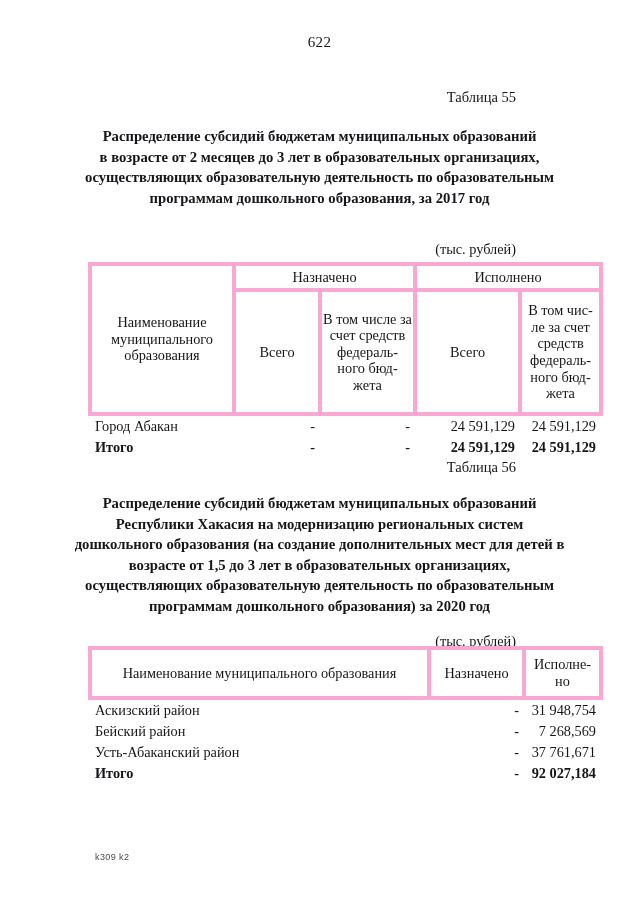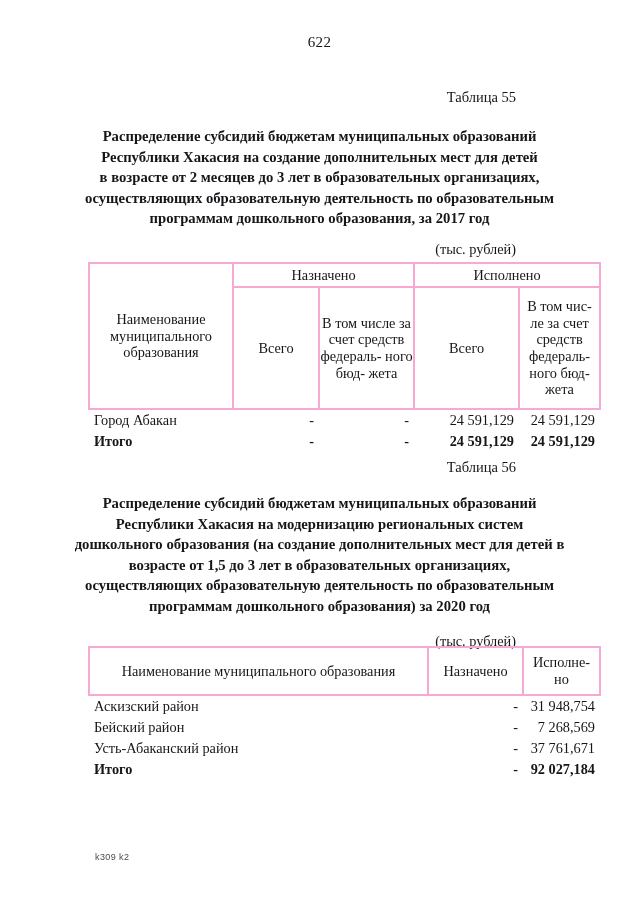--- a/index.html
+++ b/index.html
@@ -159,7 +159,6 @@
 
   <div class="doc-title" id="title-55">
     <div>Распределение субсидий бюджетам муниципальных образований</div>
-    <div>Республики Хакасия на создание дополнительных мест для детей</div>
     <div>в возрасте от 2 месяцев до 3 лет в образовательных организациях,</div>
     <div>осуществляющих образовательную деятельность по образовательным</div>
     <div>программам дошкольного образования, за 2017 год</div>

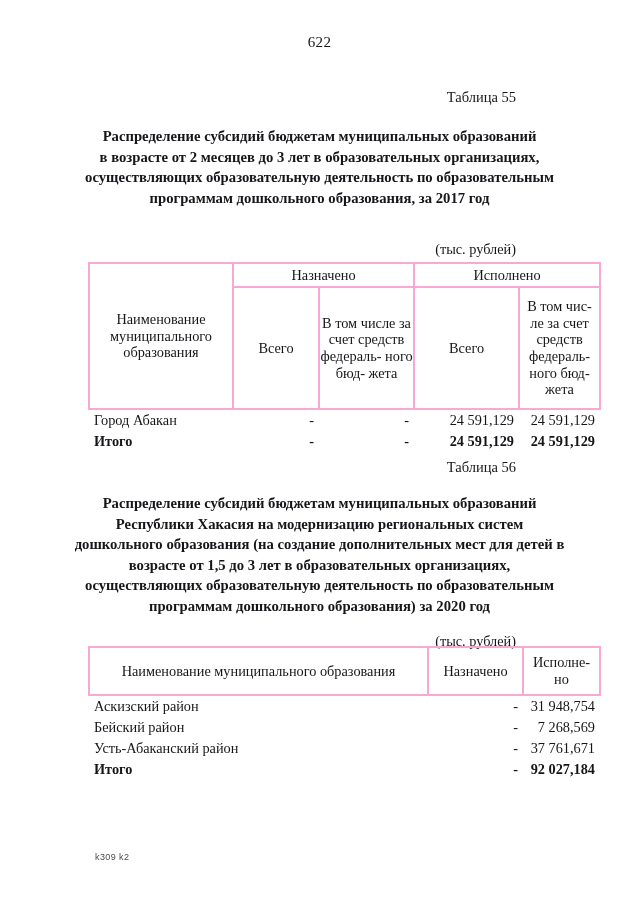--- a/index.html
+++ b/index.html
@@ -67,7 +67,7 @@
     table-layout: fixed;
   }
   table.doc-table td {
-    border: 2px solid #f9a8d4;
+    border: 4px solid #f9a8d4;
     padding: 0;
     vertical-align: middle;
     line-height: 16.6px;

